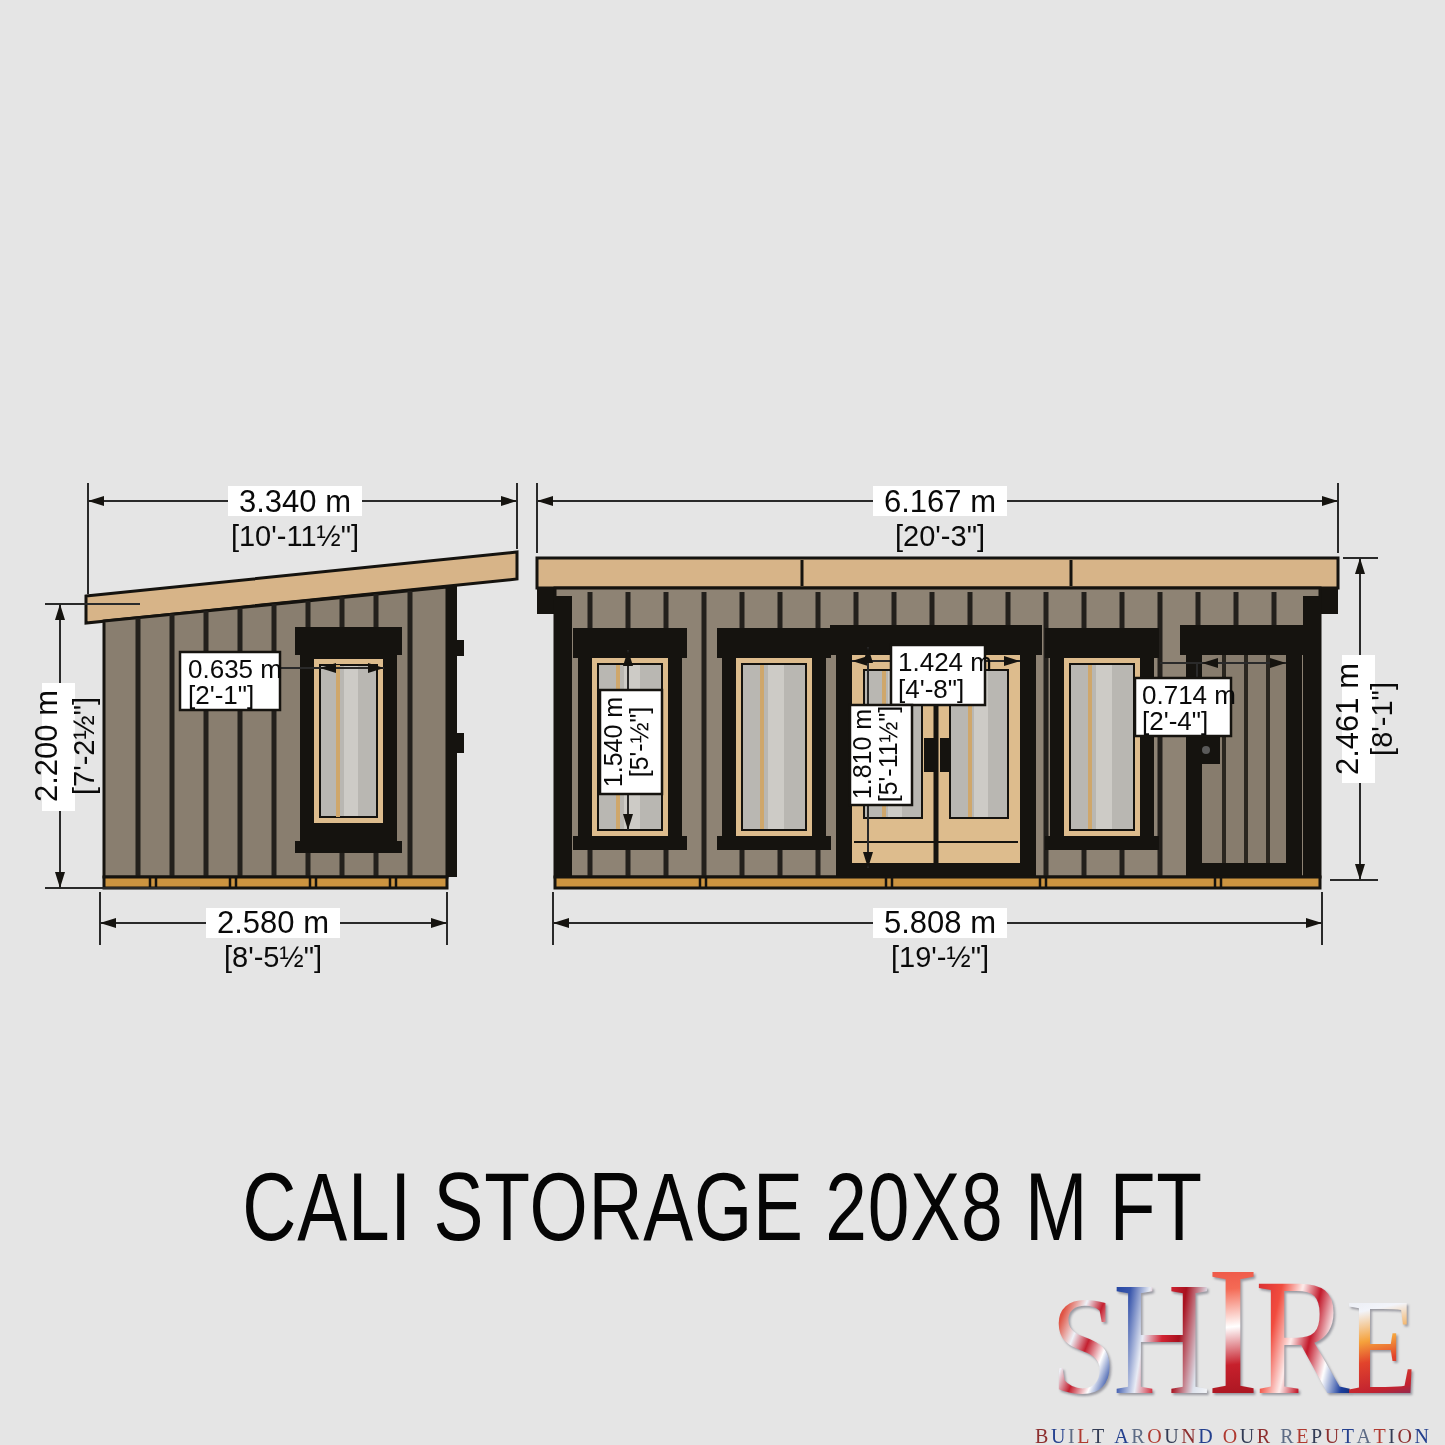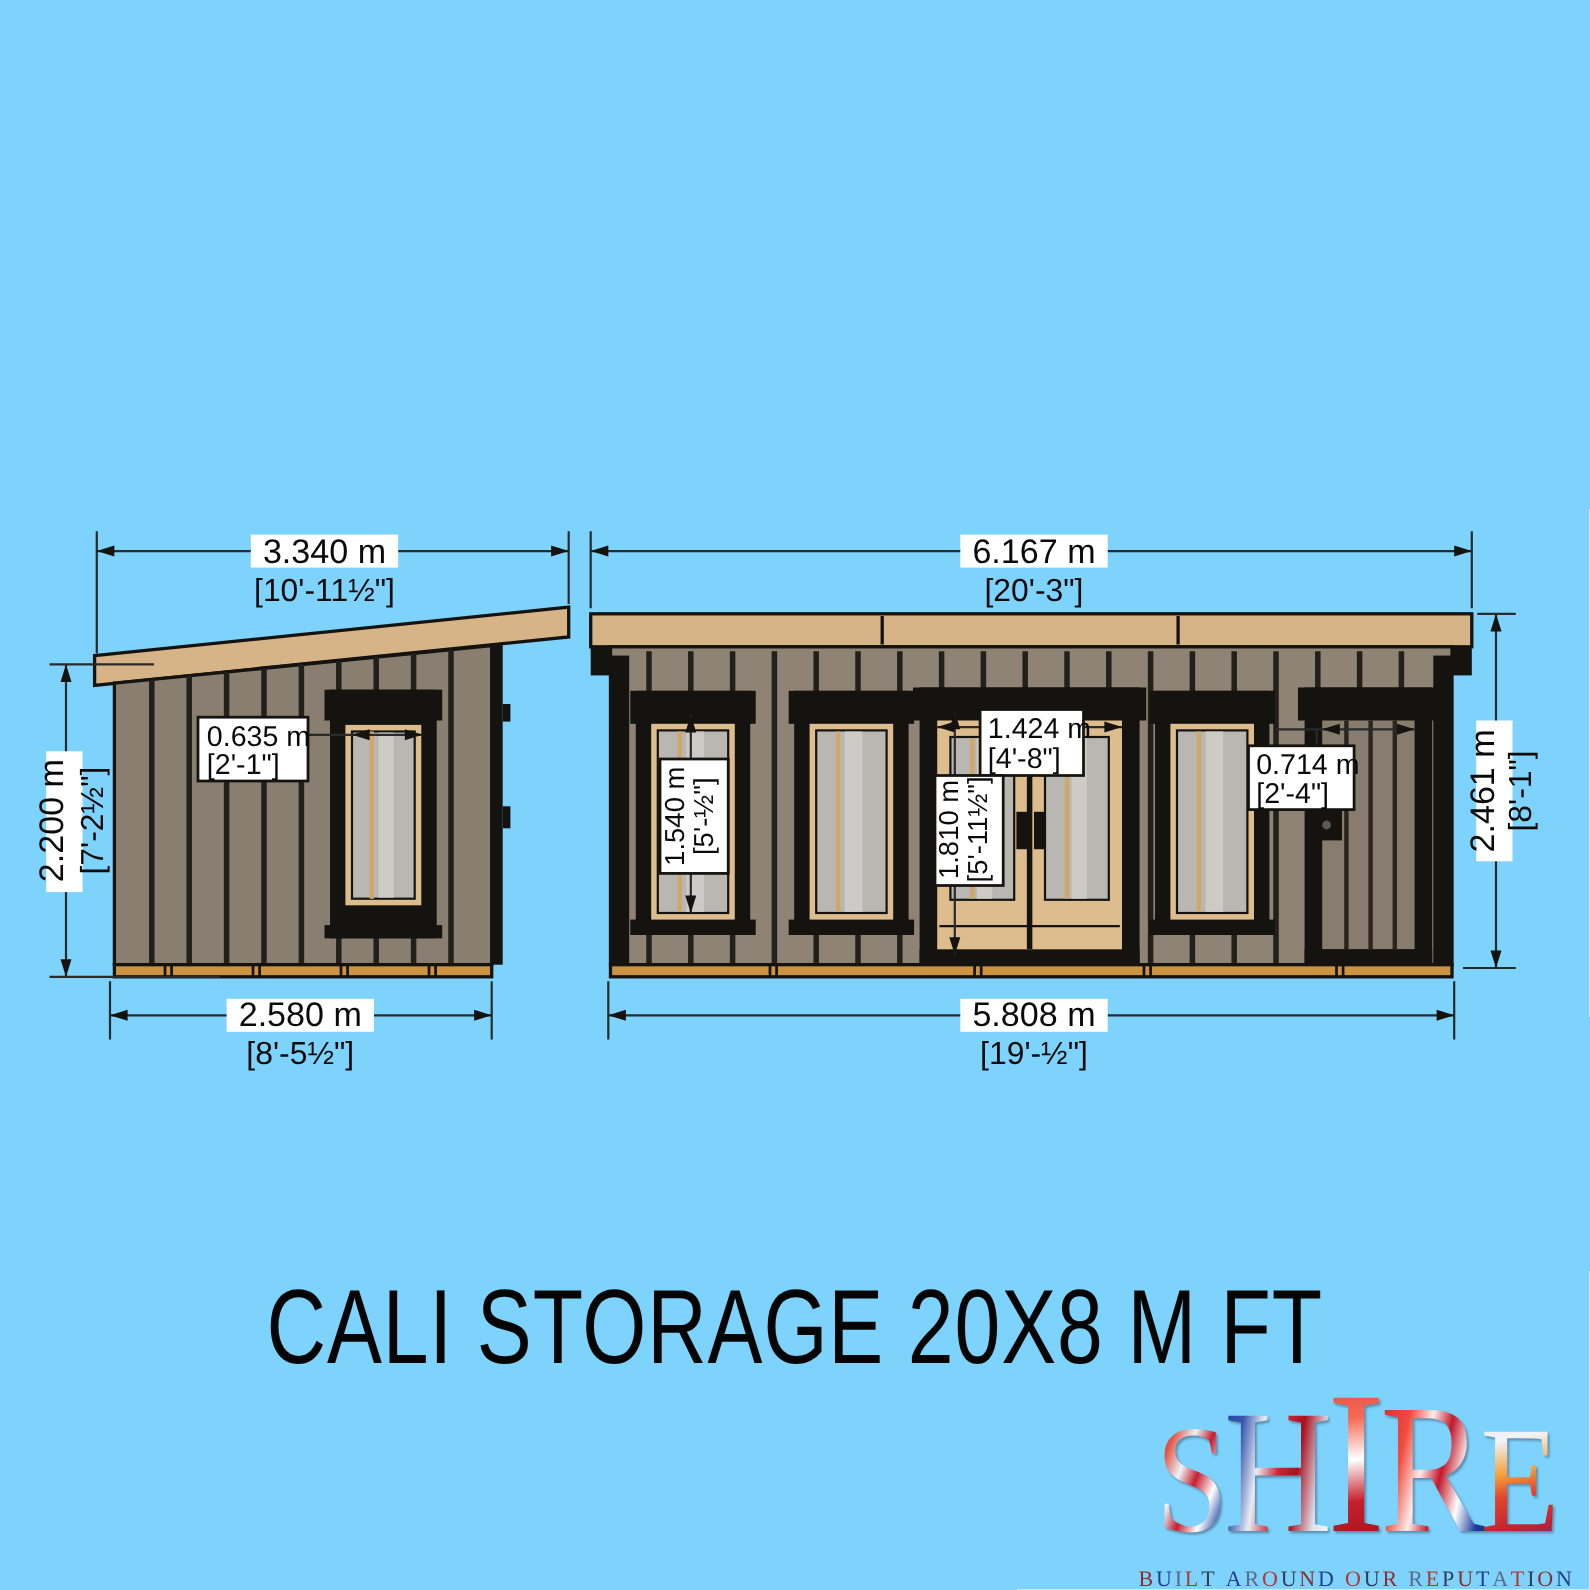--- a/index.html
+++ b/index.html
@@ -3,7 +3,7 @@
 <meta charset="utf-8">
 <style>
   html,body{margin:0;padding:0;background:#fff;}
-  .canvas{position:relative;width:1445px;height:1445px;background:#7dd3fc;overflow:hidden;
+  .canvas{position:relative;width:1445px;height:1445px;background:#e5e5e5;overflow:hidden;
           font-family:"Liberation Sans",sans-serif;}
   svg{position:absolute;left:0;top:0;}
 

